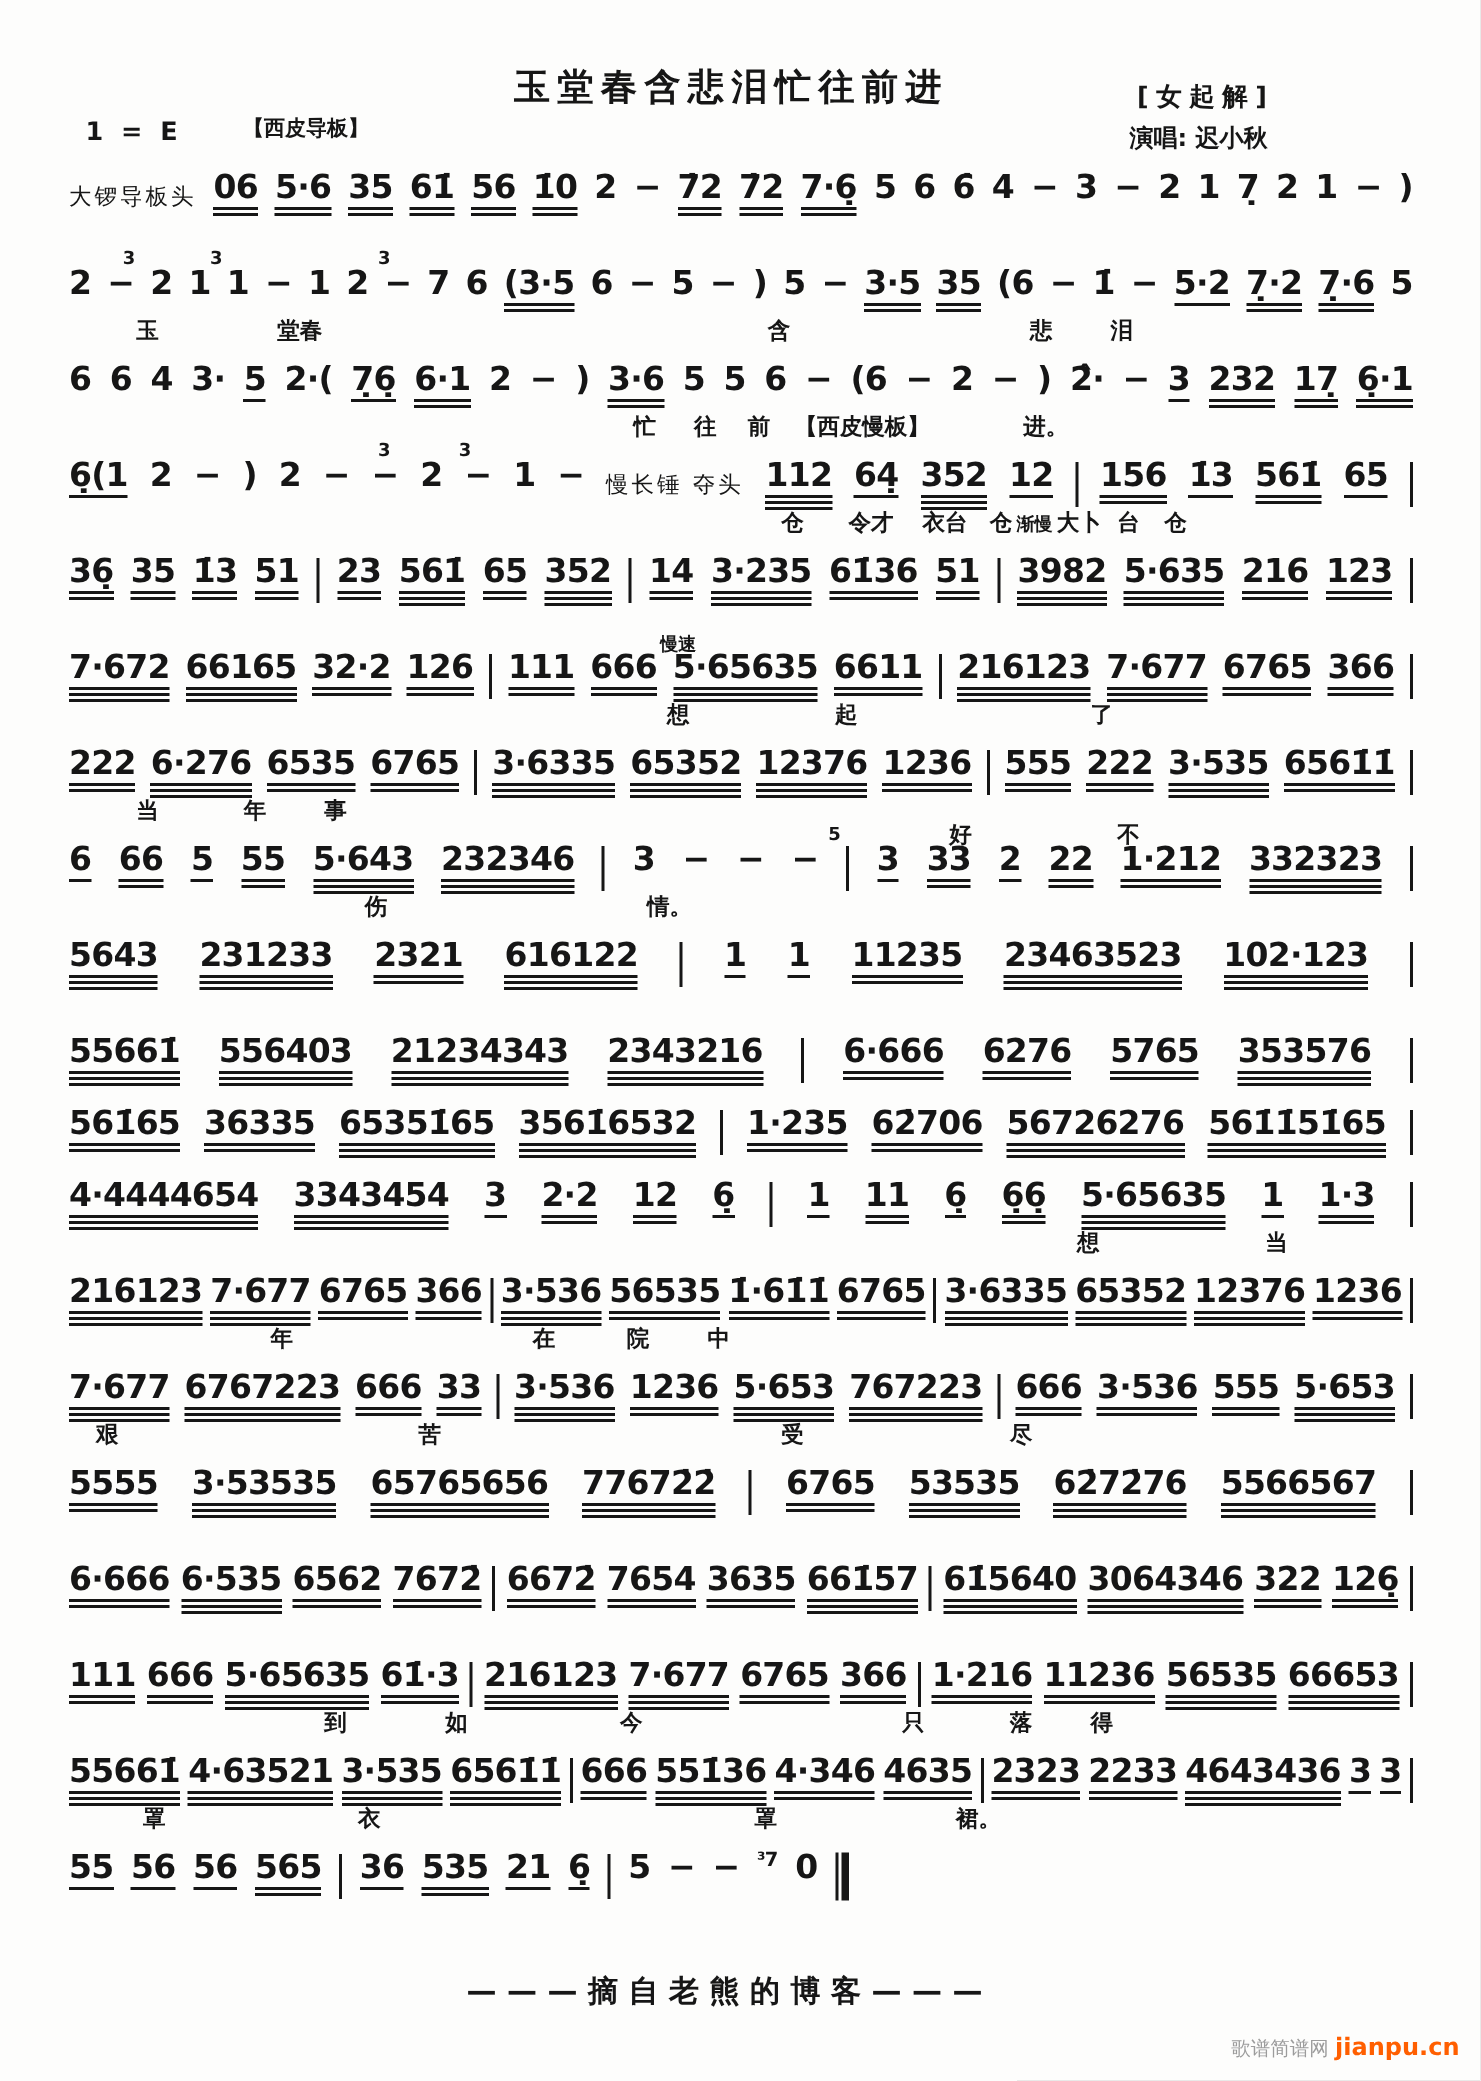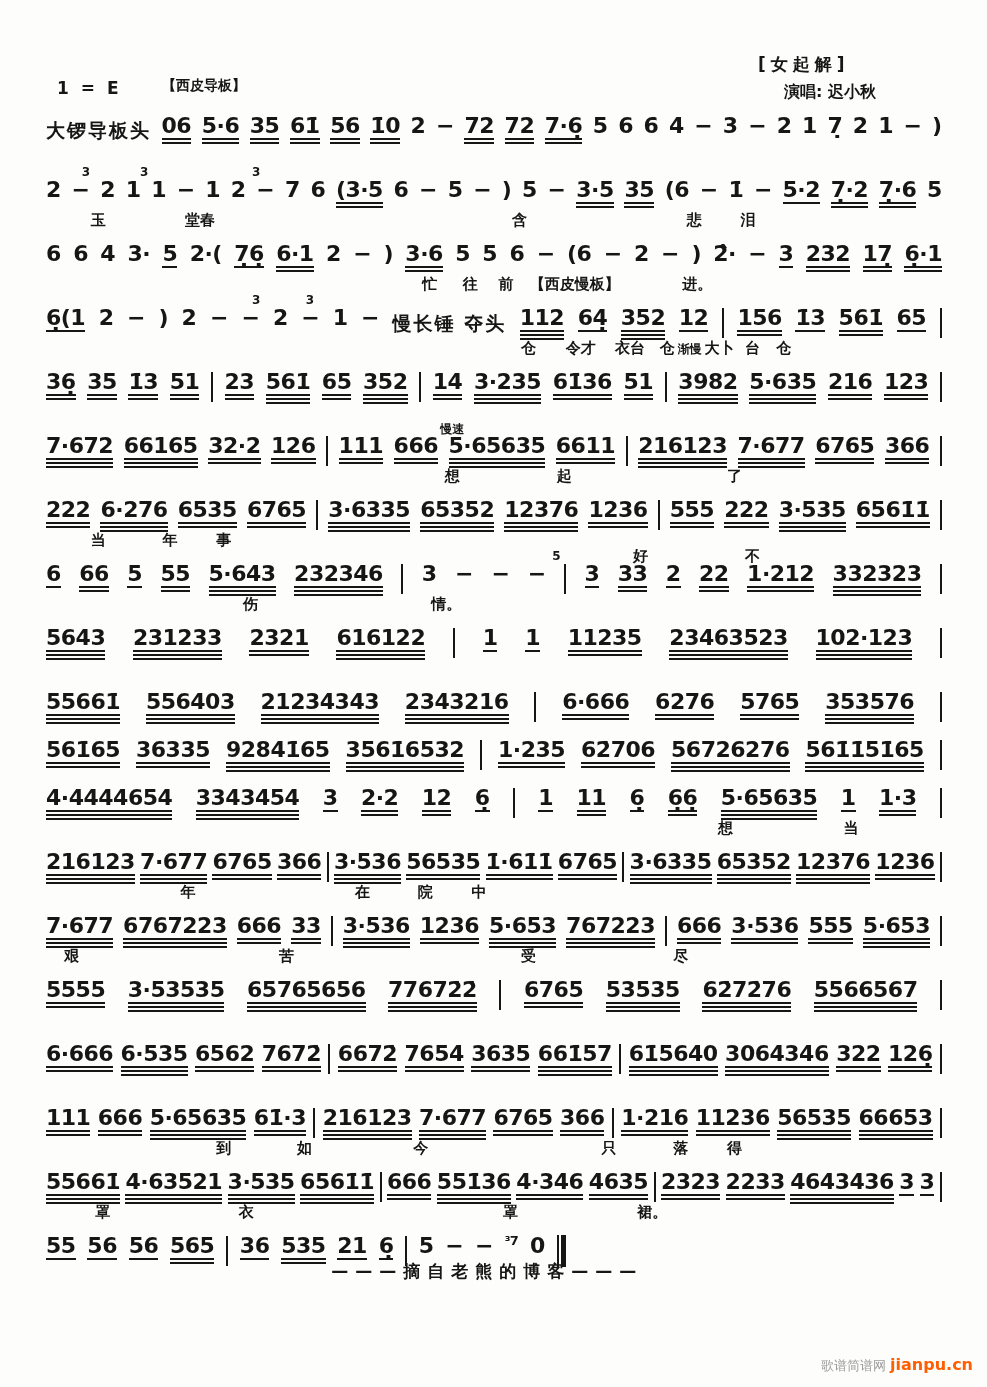--- a/index.html
+++ b/index.html
@@ -46,6 +46,7 @@
 <body>
 
 <div class="page">
+  <div class="hdr-title">玉堂春含悲泪忙往前进</div>
   <div class="hdr-role">[女起解]</div>
   <div class="hdr-singer">演唱: 迟小秋</div>
   <div class="hdr-key">1 = E</div>

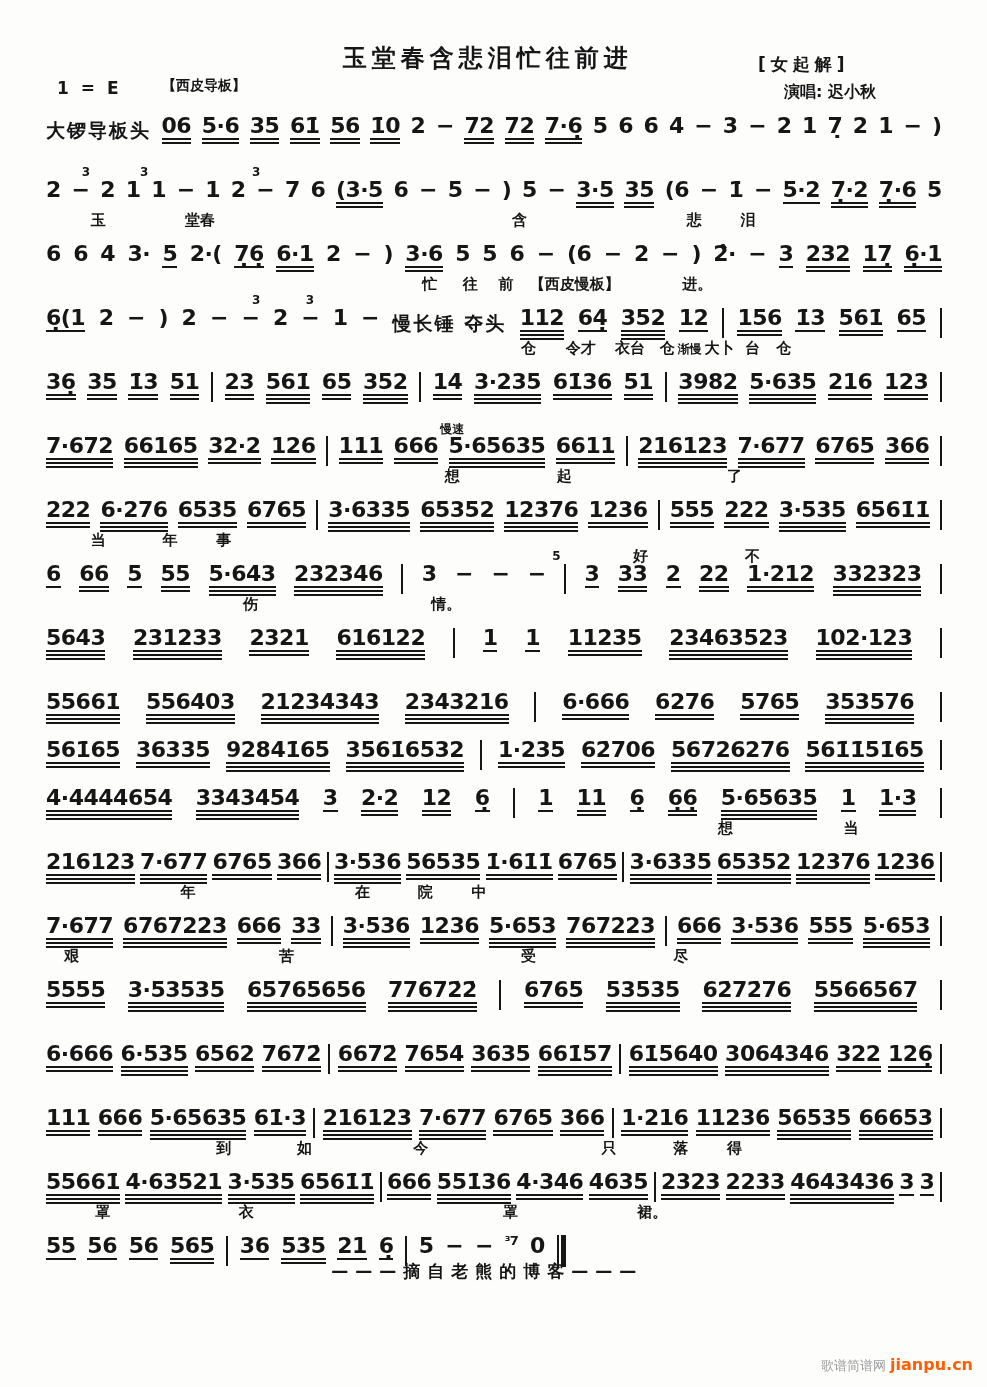--- a/index.html
+++ b/index.html
@@ -9,7 +9,7 @@
   .hdr-title{position:absolute;top:42px;left:50%;transform:translateX(-52%);
              font-size:24px;font-weight:700;letter-spacing:5px;white-space:nowrap;}
   .hdr-role{position:absolute;top:53px;left:758px;font-size:17px;font-weight:700;letter-spacing:5px;white-space:nowrap;}
-  .hdr-singer{position:absolute;top:82px;left:753px;font-size:16px;font-weight:700;white-space:nowrap;margin-left:31px;}
+  .hdr-singer{position:absolute;top:82px;left:753px;font-size:16px;font-weight:700;white-space:nowrap;}
   .hdr-key{position:absolute;top:78px;left:57px;font-size:17px;font-weight:700;letter-spacing:3px;white-space:nowrap;}
   .hdr-banshi{position:absolute;top:77px;left:162px;font-size:14px;font-weight:700;white-space:nowrap;}
   

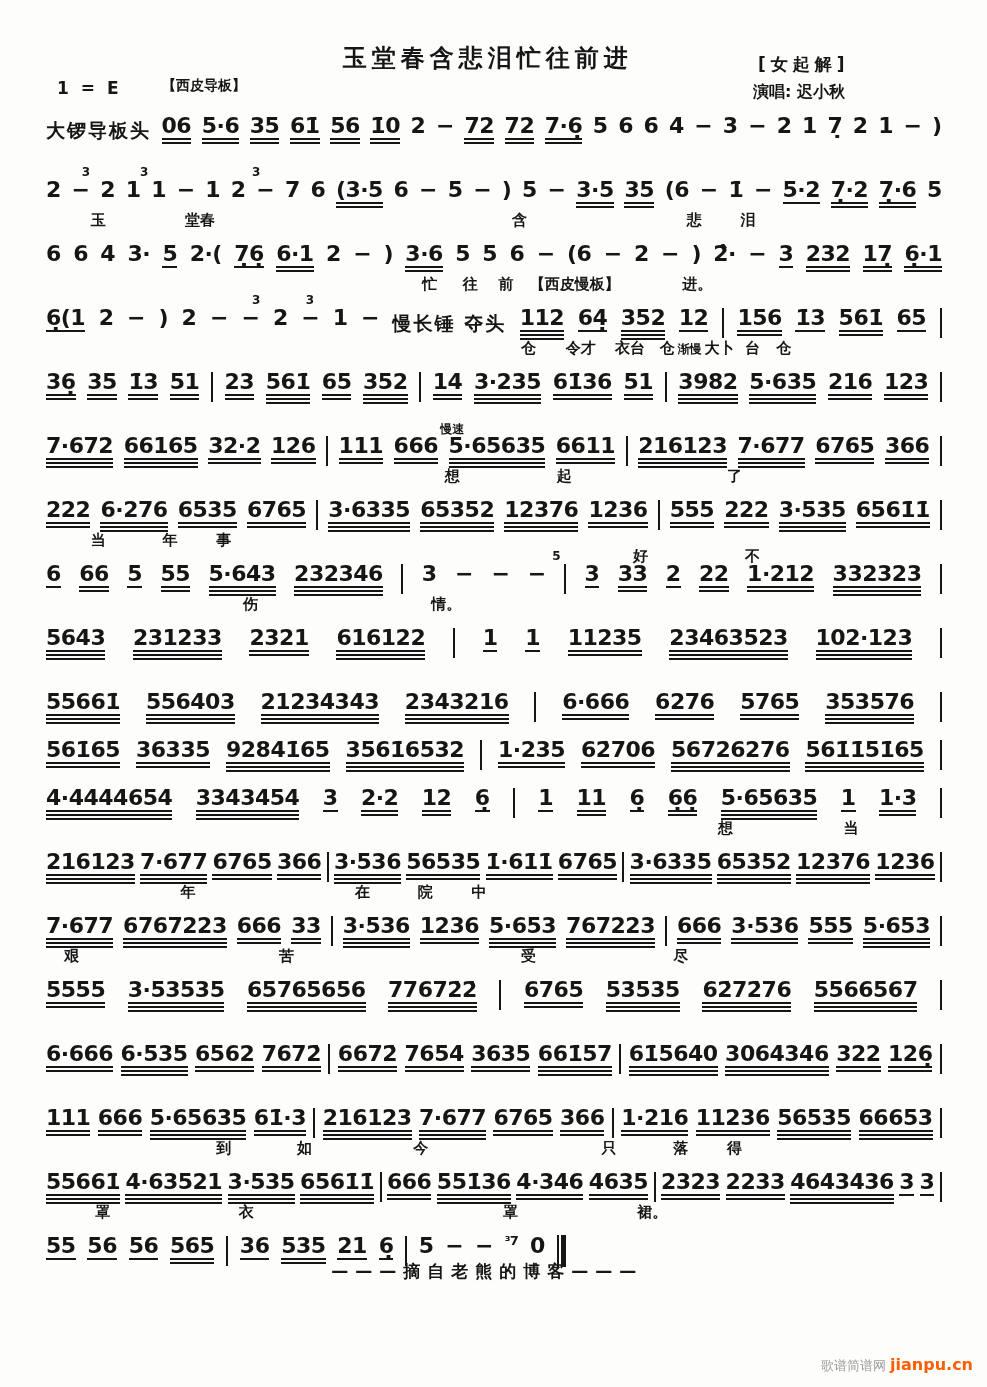--- a/index.html
+++ b/index.html
@@ -34,7 +34,7 @@
       background-position:0 calc(100% - 8px),0 calc(100% - 4px),0 100%;}
   .bar{align-self:center;width:2px;height:30px;background:#161616;}
   .endbar{align-self:center;width:9px;height:32px;border-left:2px solid #161616;border-right:5px solid #161616;box-sizing:border-box;}
-  .txt{font-size:19px;font-weight:700;letter-spacing:2px;align-self:center;}
+  .txt{font-size:15px;font-weight:400;letter-spacing:2px;align-self:center;}
   .noterow .sm{font-size:13px;transform:translateY(-8px);}
   
   .src{position:absolute;top:1260px;left:50%;transform:translateX(-52%);

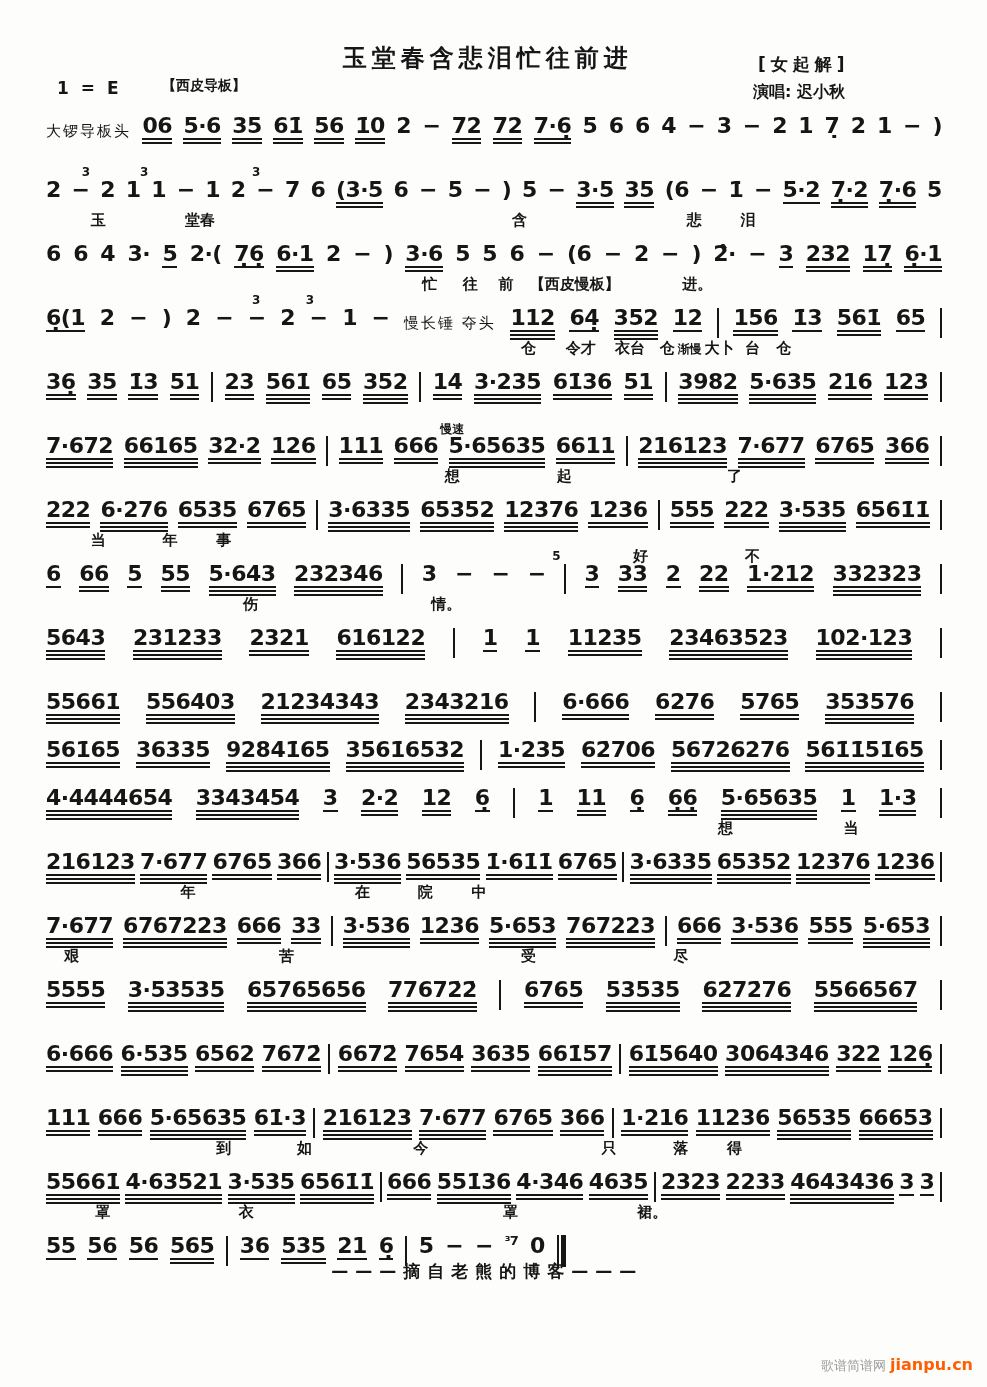--- a/index.html
+++ b/index.html
@@ -356,7 +356,7 @@
         <div class="noterow">
           <span class="grp u2">561̇65</span>
           <span class="grp u2">36335</span>
-          <span class="grp u3">92841̇65</span>
+          <span class="grp u3">65351̇65</span>
           <span class="grp u3">3561̇6532</span>
           <span class="bar"></span>
           <span class="grp u2">1·235</span>

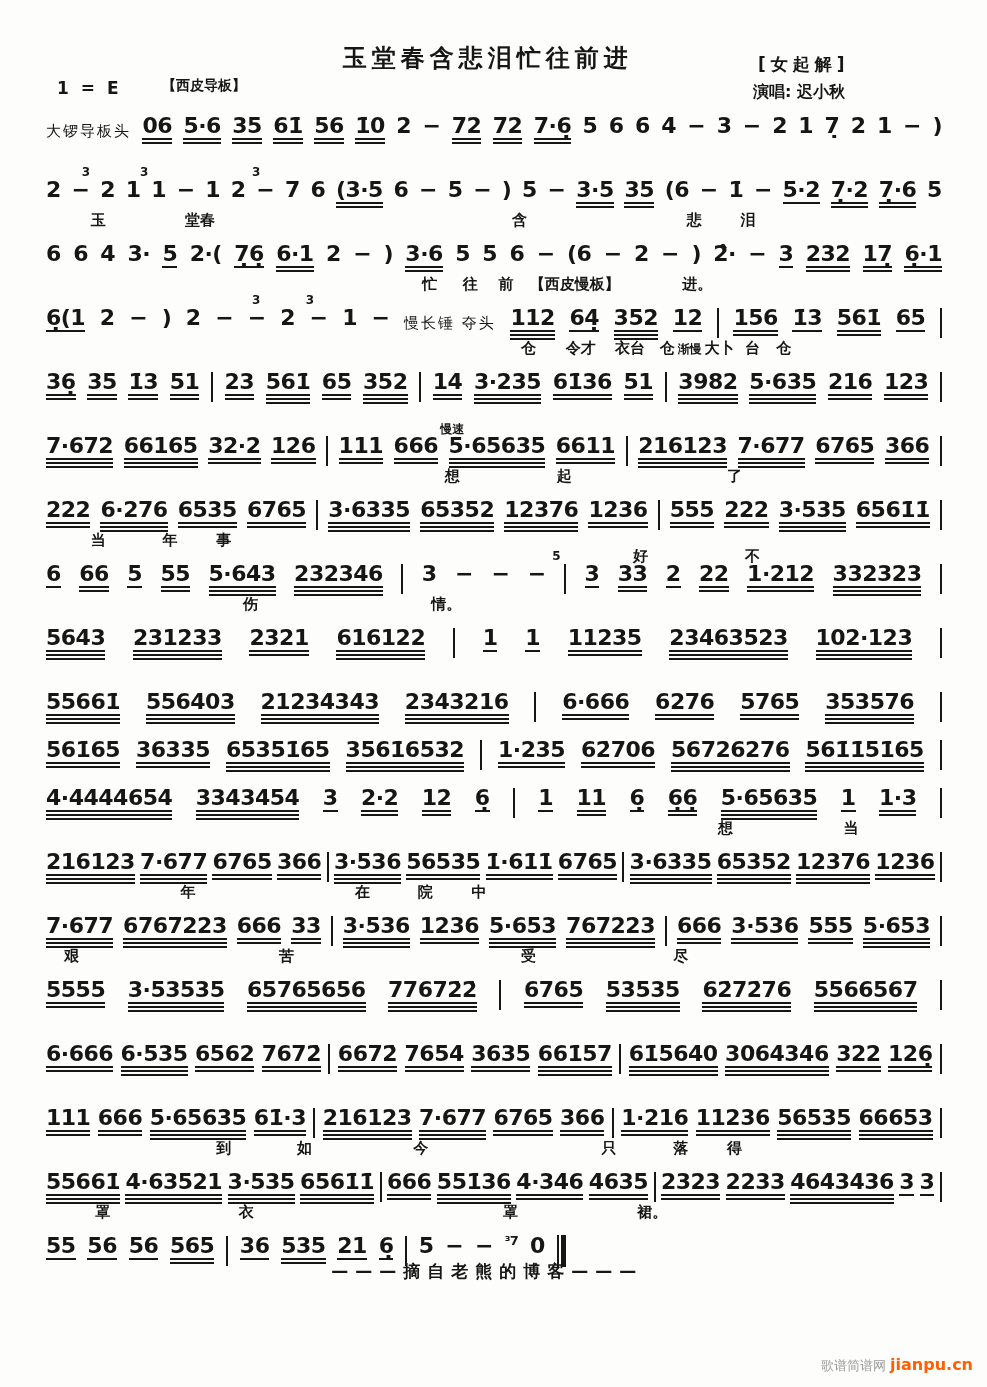--- a/index.html
+++ b/index.html
@@ -37,8 +37,8 @@
   .txt{font-size:15px;font-weight:400;letter-spacing:2px;align-self:center;}
   .noterow .sm{font-size:13px;transform:translateY(-8px);}
   
-  .src{position:absolute;top:1260px;left:50%;transform:translateX(-52%);
-       font-size:17px;font-weight:600;letter-spacing:7px;white-space:nowrap;}
+  .src{position:absolute;top:1314px;left:50%;transform:translateX(-52%);
+       font-size:20px;font-weight:600;letter-spacing:7px;white-space:nowrap;}
   .wm{position:absolute;top:1355px;right:14px;font-size:13px;color:#9c9c9c;white-space:nowrap;}
   .wm .site-link{color:#ff5f00;font-weight:700;font-size:16px;text-decoration:none;cursor:pointer;}
 </style>

